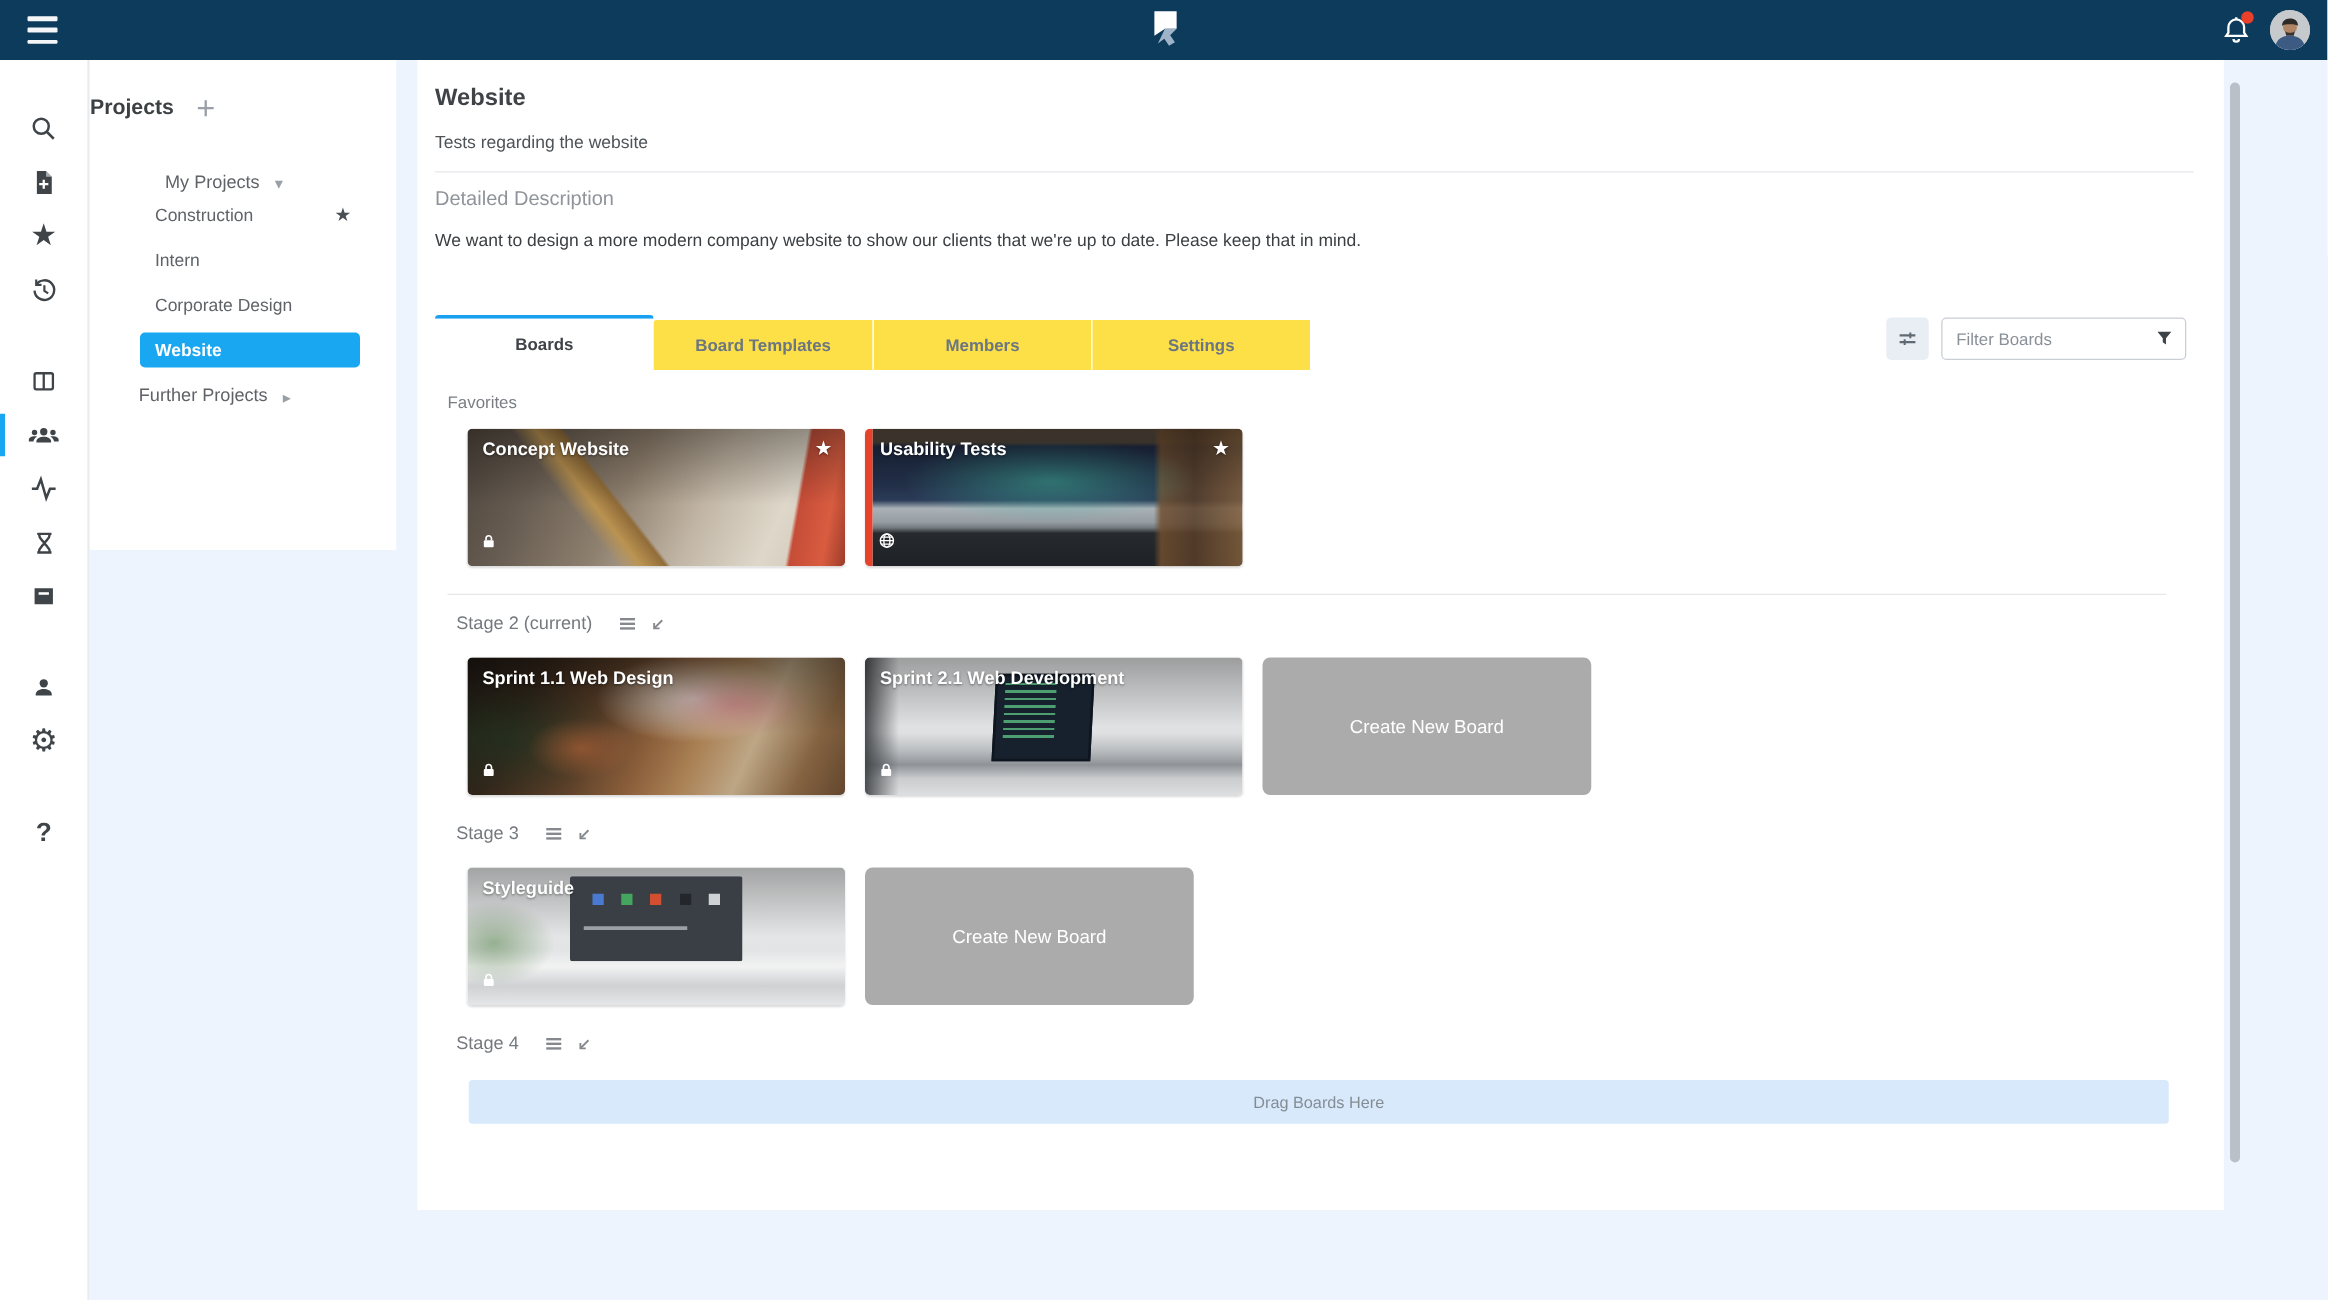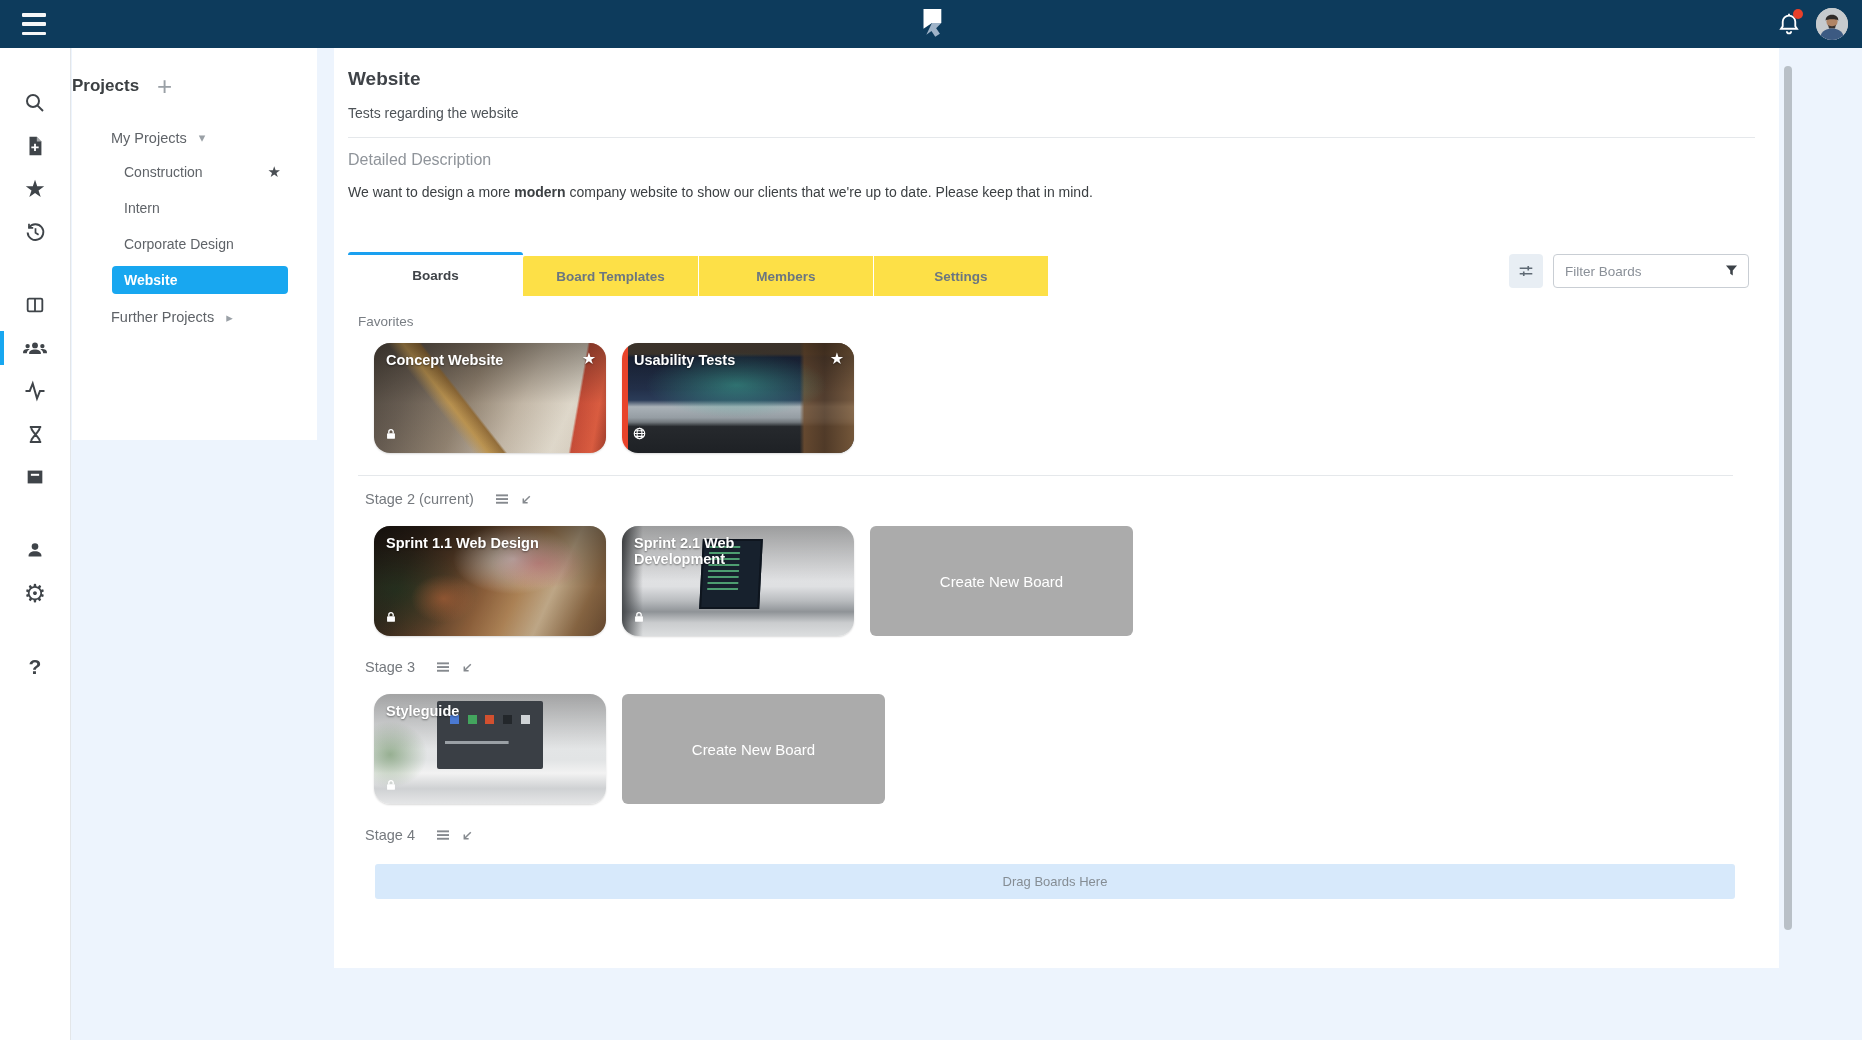--- a/index.html
+++ b/index.html
@@ -50,7 +50,7 @@
   .projects-title-row { display:flex; align-items:center; }
   .projects-title { font-size:17px; font-weight:700; color:#3c4043; }
   .add-project { margin-left:18px; font-size:26px; font-weight:300; color:#9aa0a6; line-height:20px; cursor:pointer; }
-  .group-row { display:flex; align-items:flex-start; padding-left:39px; margin-top:34px; height:24px; cursor:pointer; }
+  .group-row { display:flex; align-items:flex-end; padding-left:60px; margin-top:34px; height:24px; cursor:pointer; }
   .group-label { font-size:14.5px; color:#5f6368; }
   .caret { color:#9aa0a6; font-size:13px; margin-left:12px; }
   .proj-item {

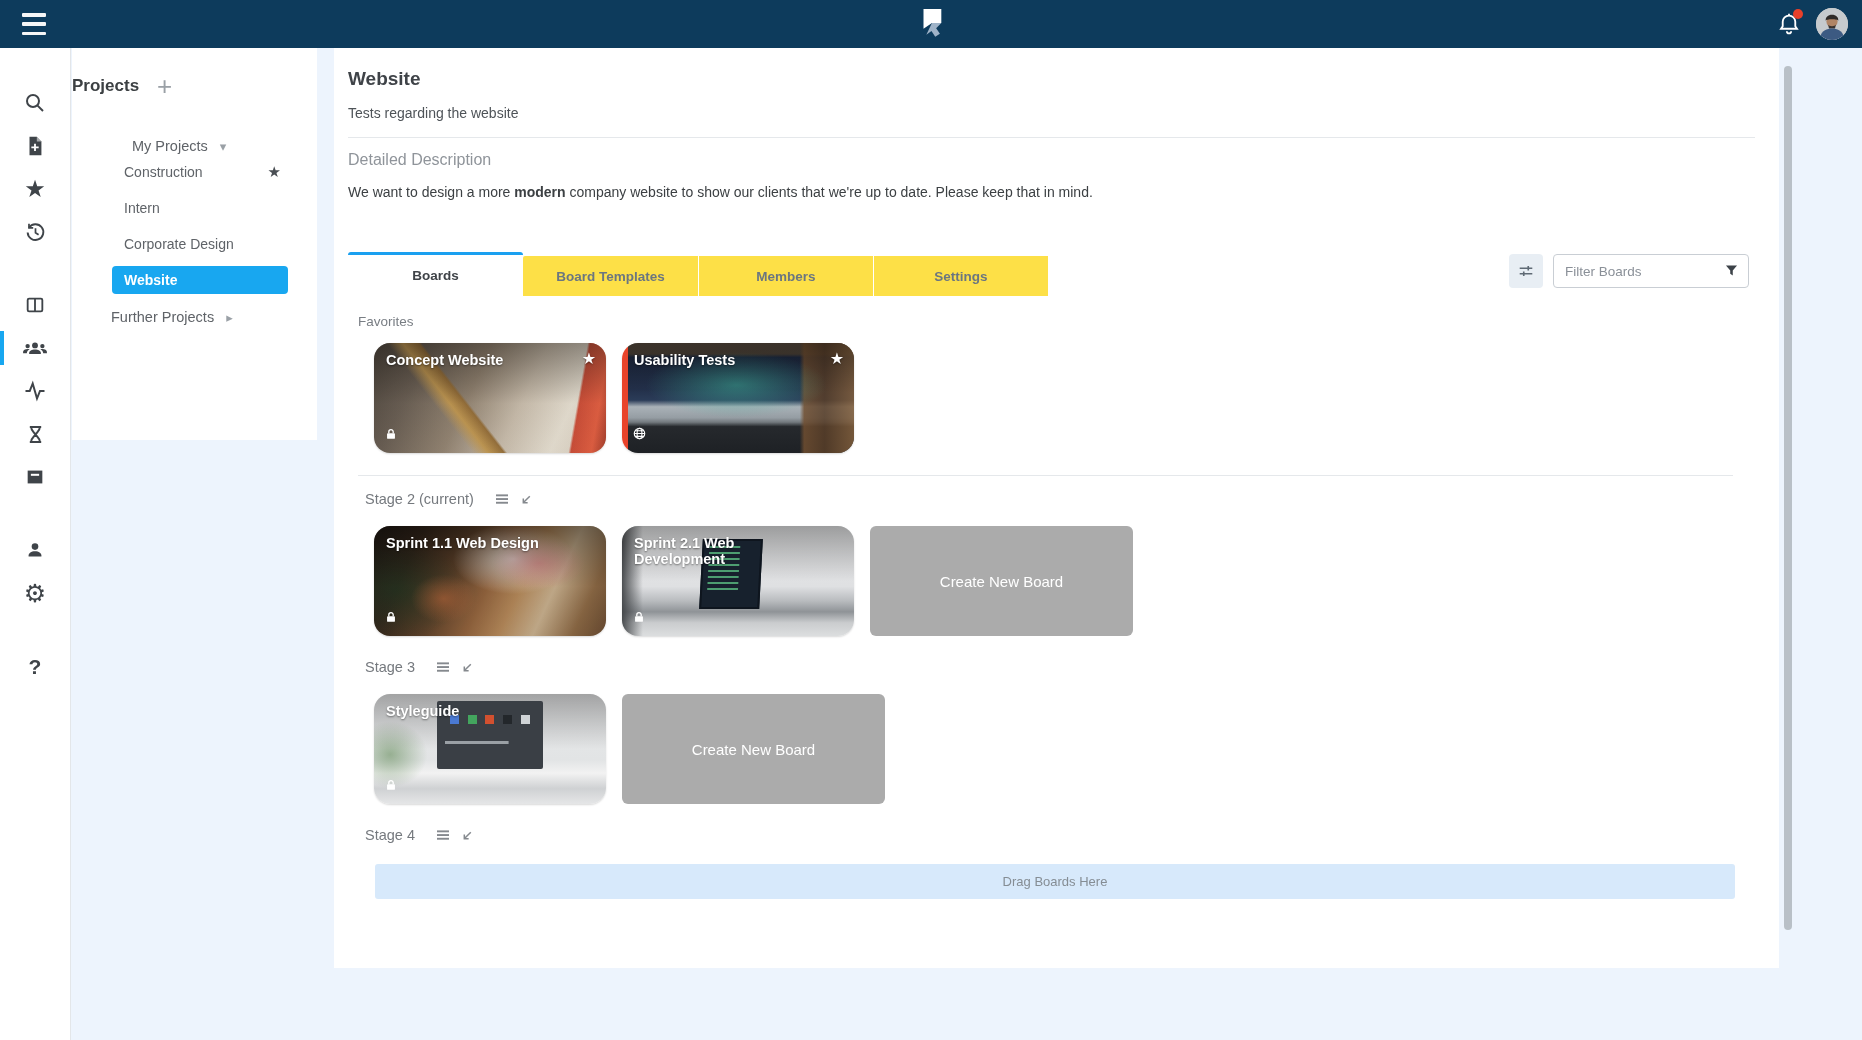--- a/index.html
+++ b/index.html
@@ -77,7 +77,7 @@
   .hr { height:1px; background:#e5e8eb; margin-top:16px; }
   .desc-label { margin-top:13px; font-size:16px; color:#8f949a; }
   .desc-text { margin-top:15px; font-size:14px; color:#3c4043; }
-  .desc-text b { font-weight:700; }
+  .desc-text b { font-weight:400; }
   
   .tabs-row { position:relative; display:flex; margin-top:52px; height:44px; }
   .tab {

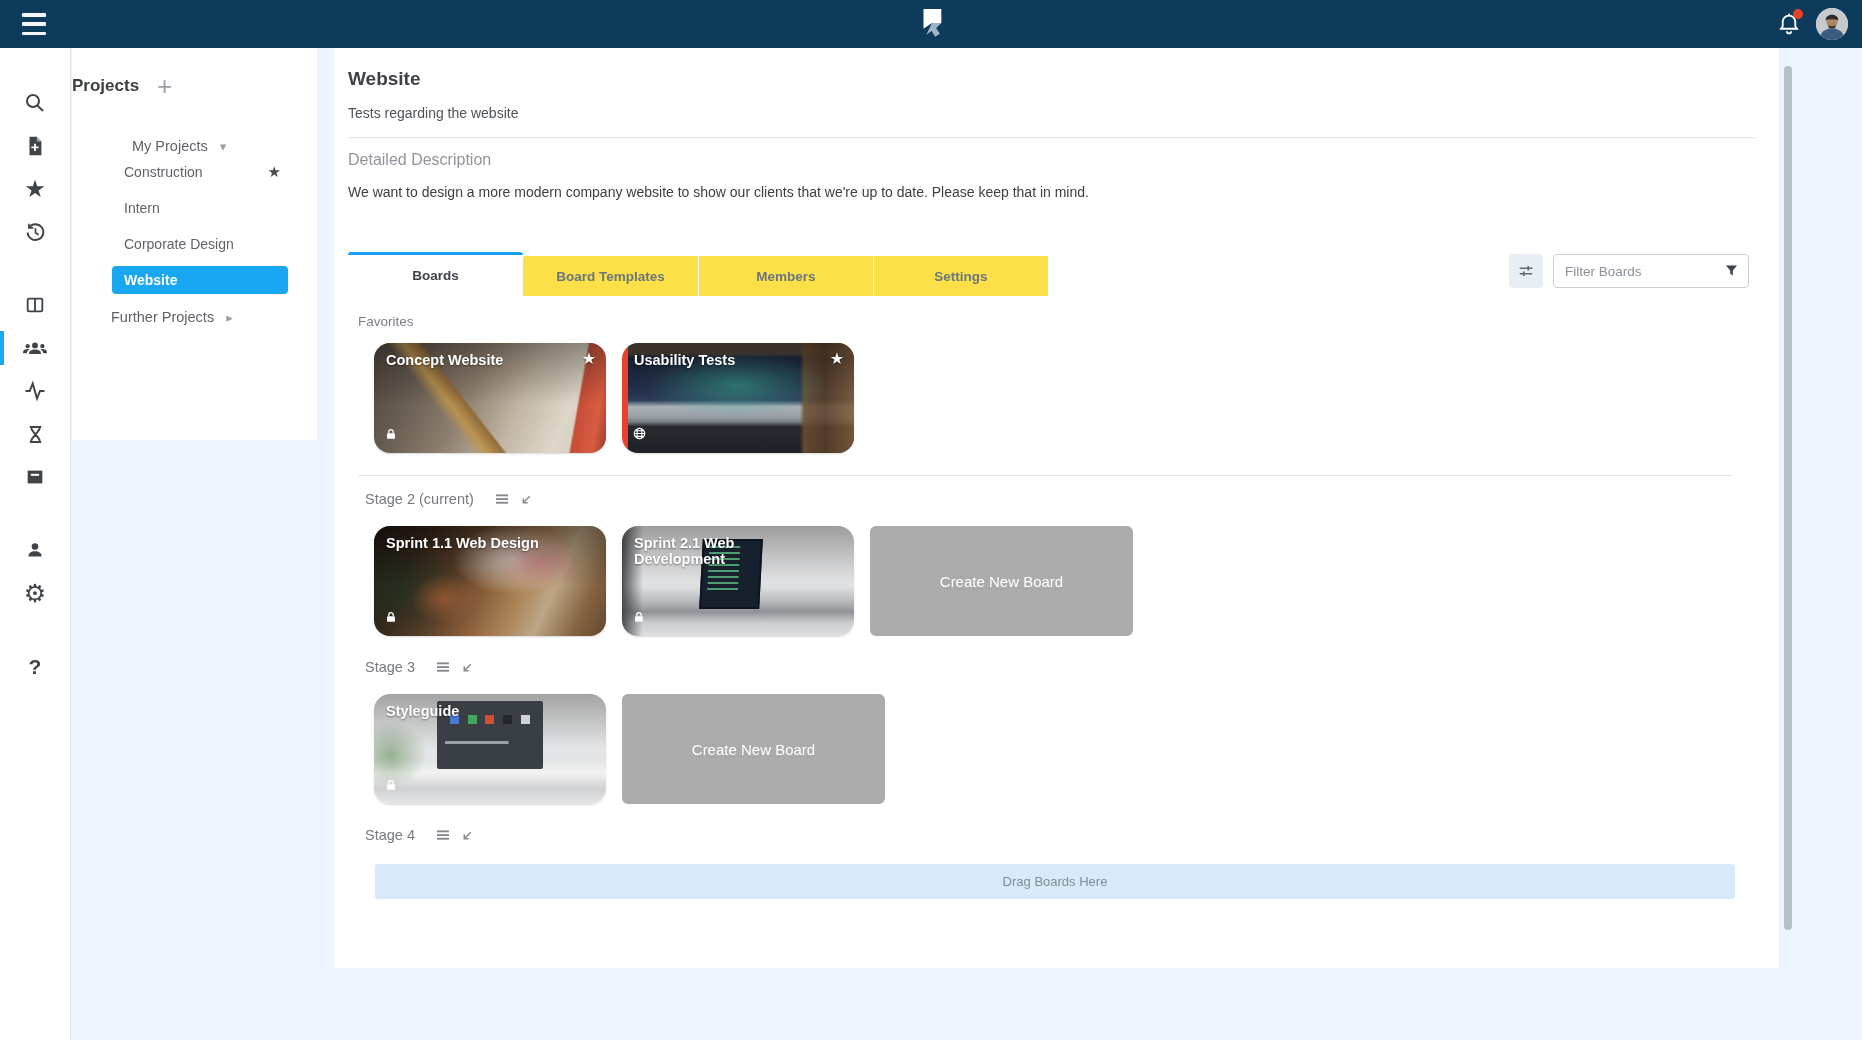--- a/index.html
+++ b/index.html
@@ -110,7 +110,7 @@
   .section-label { font-size:13.5px; color:#797e84; }
   .cards-row { display:flex; gap:16px; margin-top:14px; margin-left:16px; }
   .board-card {
-    position:relative; width:232px; height:110px; border-radius:16px; overflow:hidden; cursor:pointer;
+    position:relative; width:302px; height:110px; border-radius:4px; overflow:hidden; cursor:pointer;
     box-shadow:0 1px 2px rgba(0,0,0,.15);
   }
   .board-photo { position:absolute; inset:0; }

